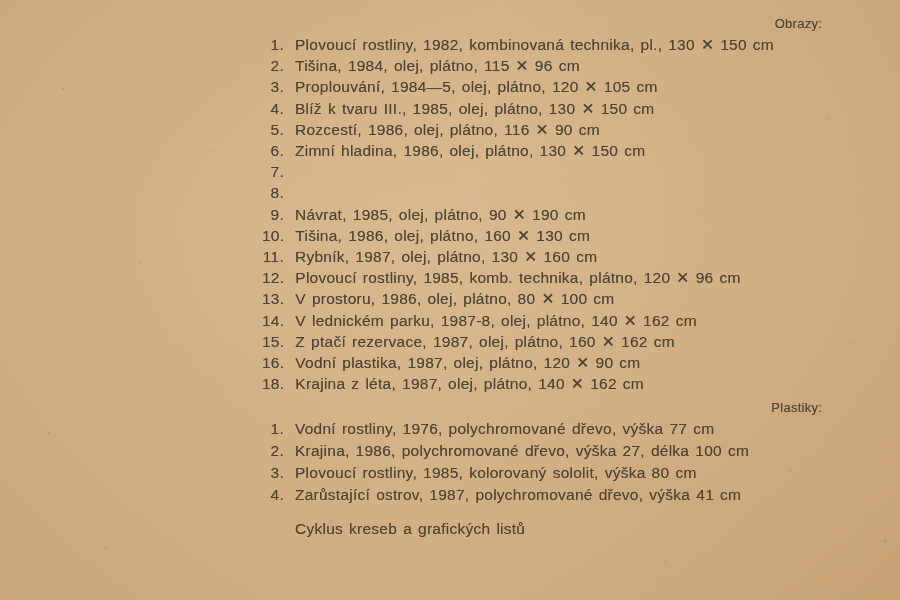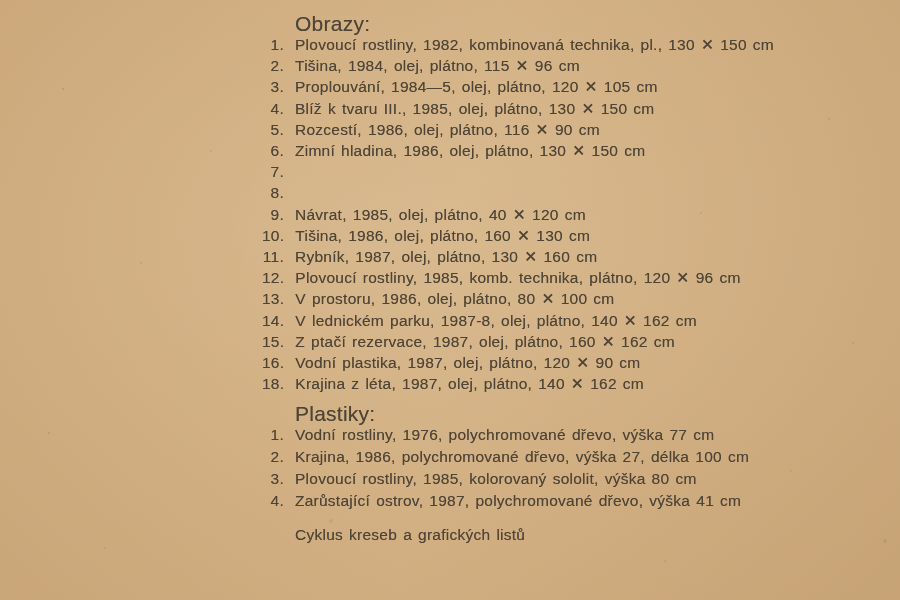--- a/index.html
+++ b/index.html
@@ -59,8 +59,9 @@
   .section-heading {
     margin: 0 0 0 33px;
     font-weight: normal;
-    font-size: 21px;
+    font-size: 13px;
     line-height: 21px;
+    text-align: right;
   }
   ol.catalog {
     list-style: none;

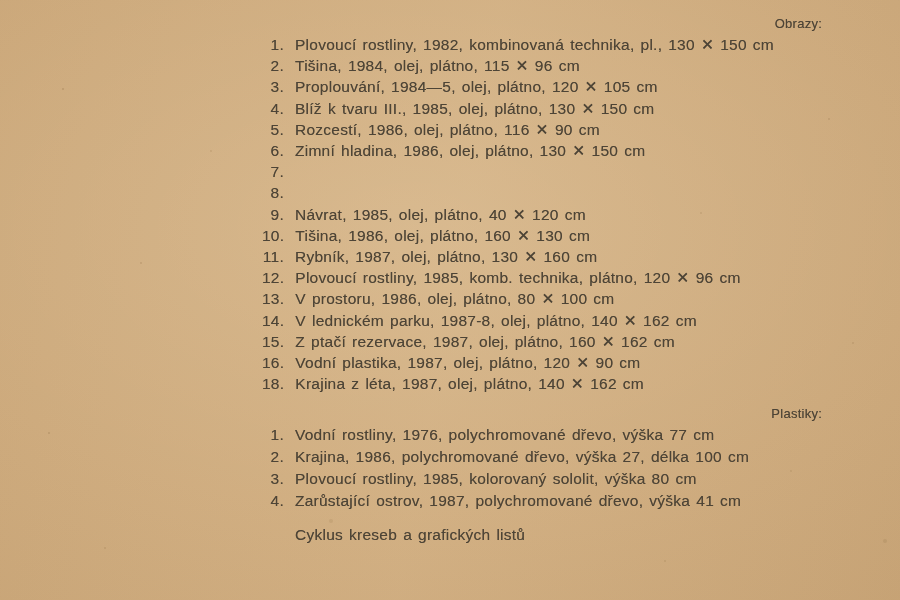--- a/index.html
+++ b/index.html
@@ -131,7 +131,7 @@
         </li>
       <li class="row">
           <span class="num">9.</span>
-          <span class="txt">Návrat, 1985, olej, plátno, 40 ✕ 120 cm</span>
+          <span class="txt">Návrat, 1985, olej, plátno, 90 ✕ 190 cm</span>
         </li>
       <li class="row">
           <span class="num">10.</span>

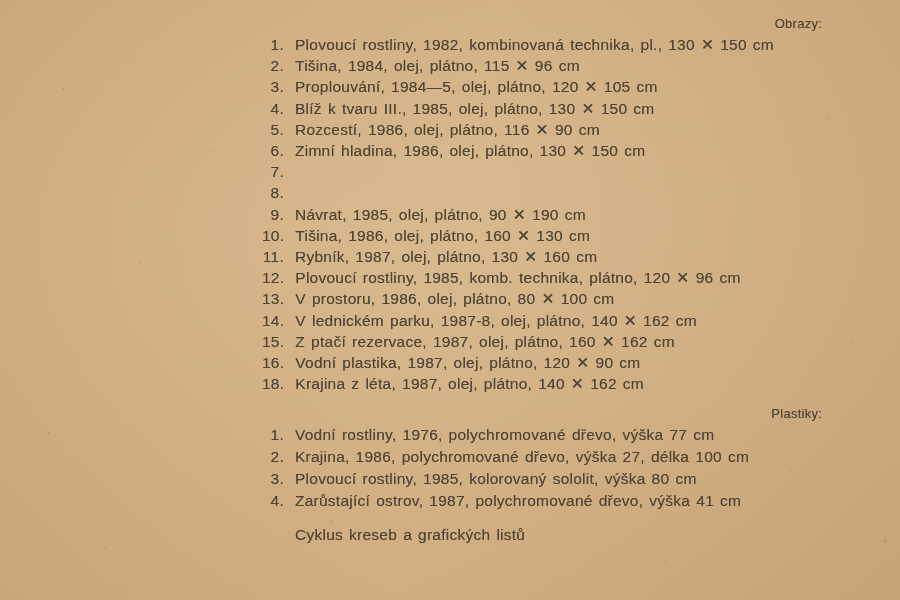--- a/index.html
+++ b/index.html
@@ -79,7 +79,7 @@
     margin-right: 11px;
   }
   .obrazy-list { margin-top: 13px; }
-  .plastiky-heading { margin-top: 9px; }
+  .plastiky-heading { margin-top: 3px; }
   .plastiky-list { margin-top: 6px; }
   .plastiky-list .row { line-height: 21.8px; }
   .footer-note {

